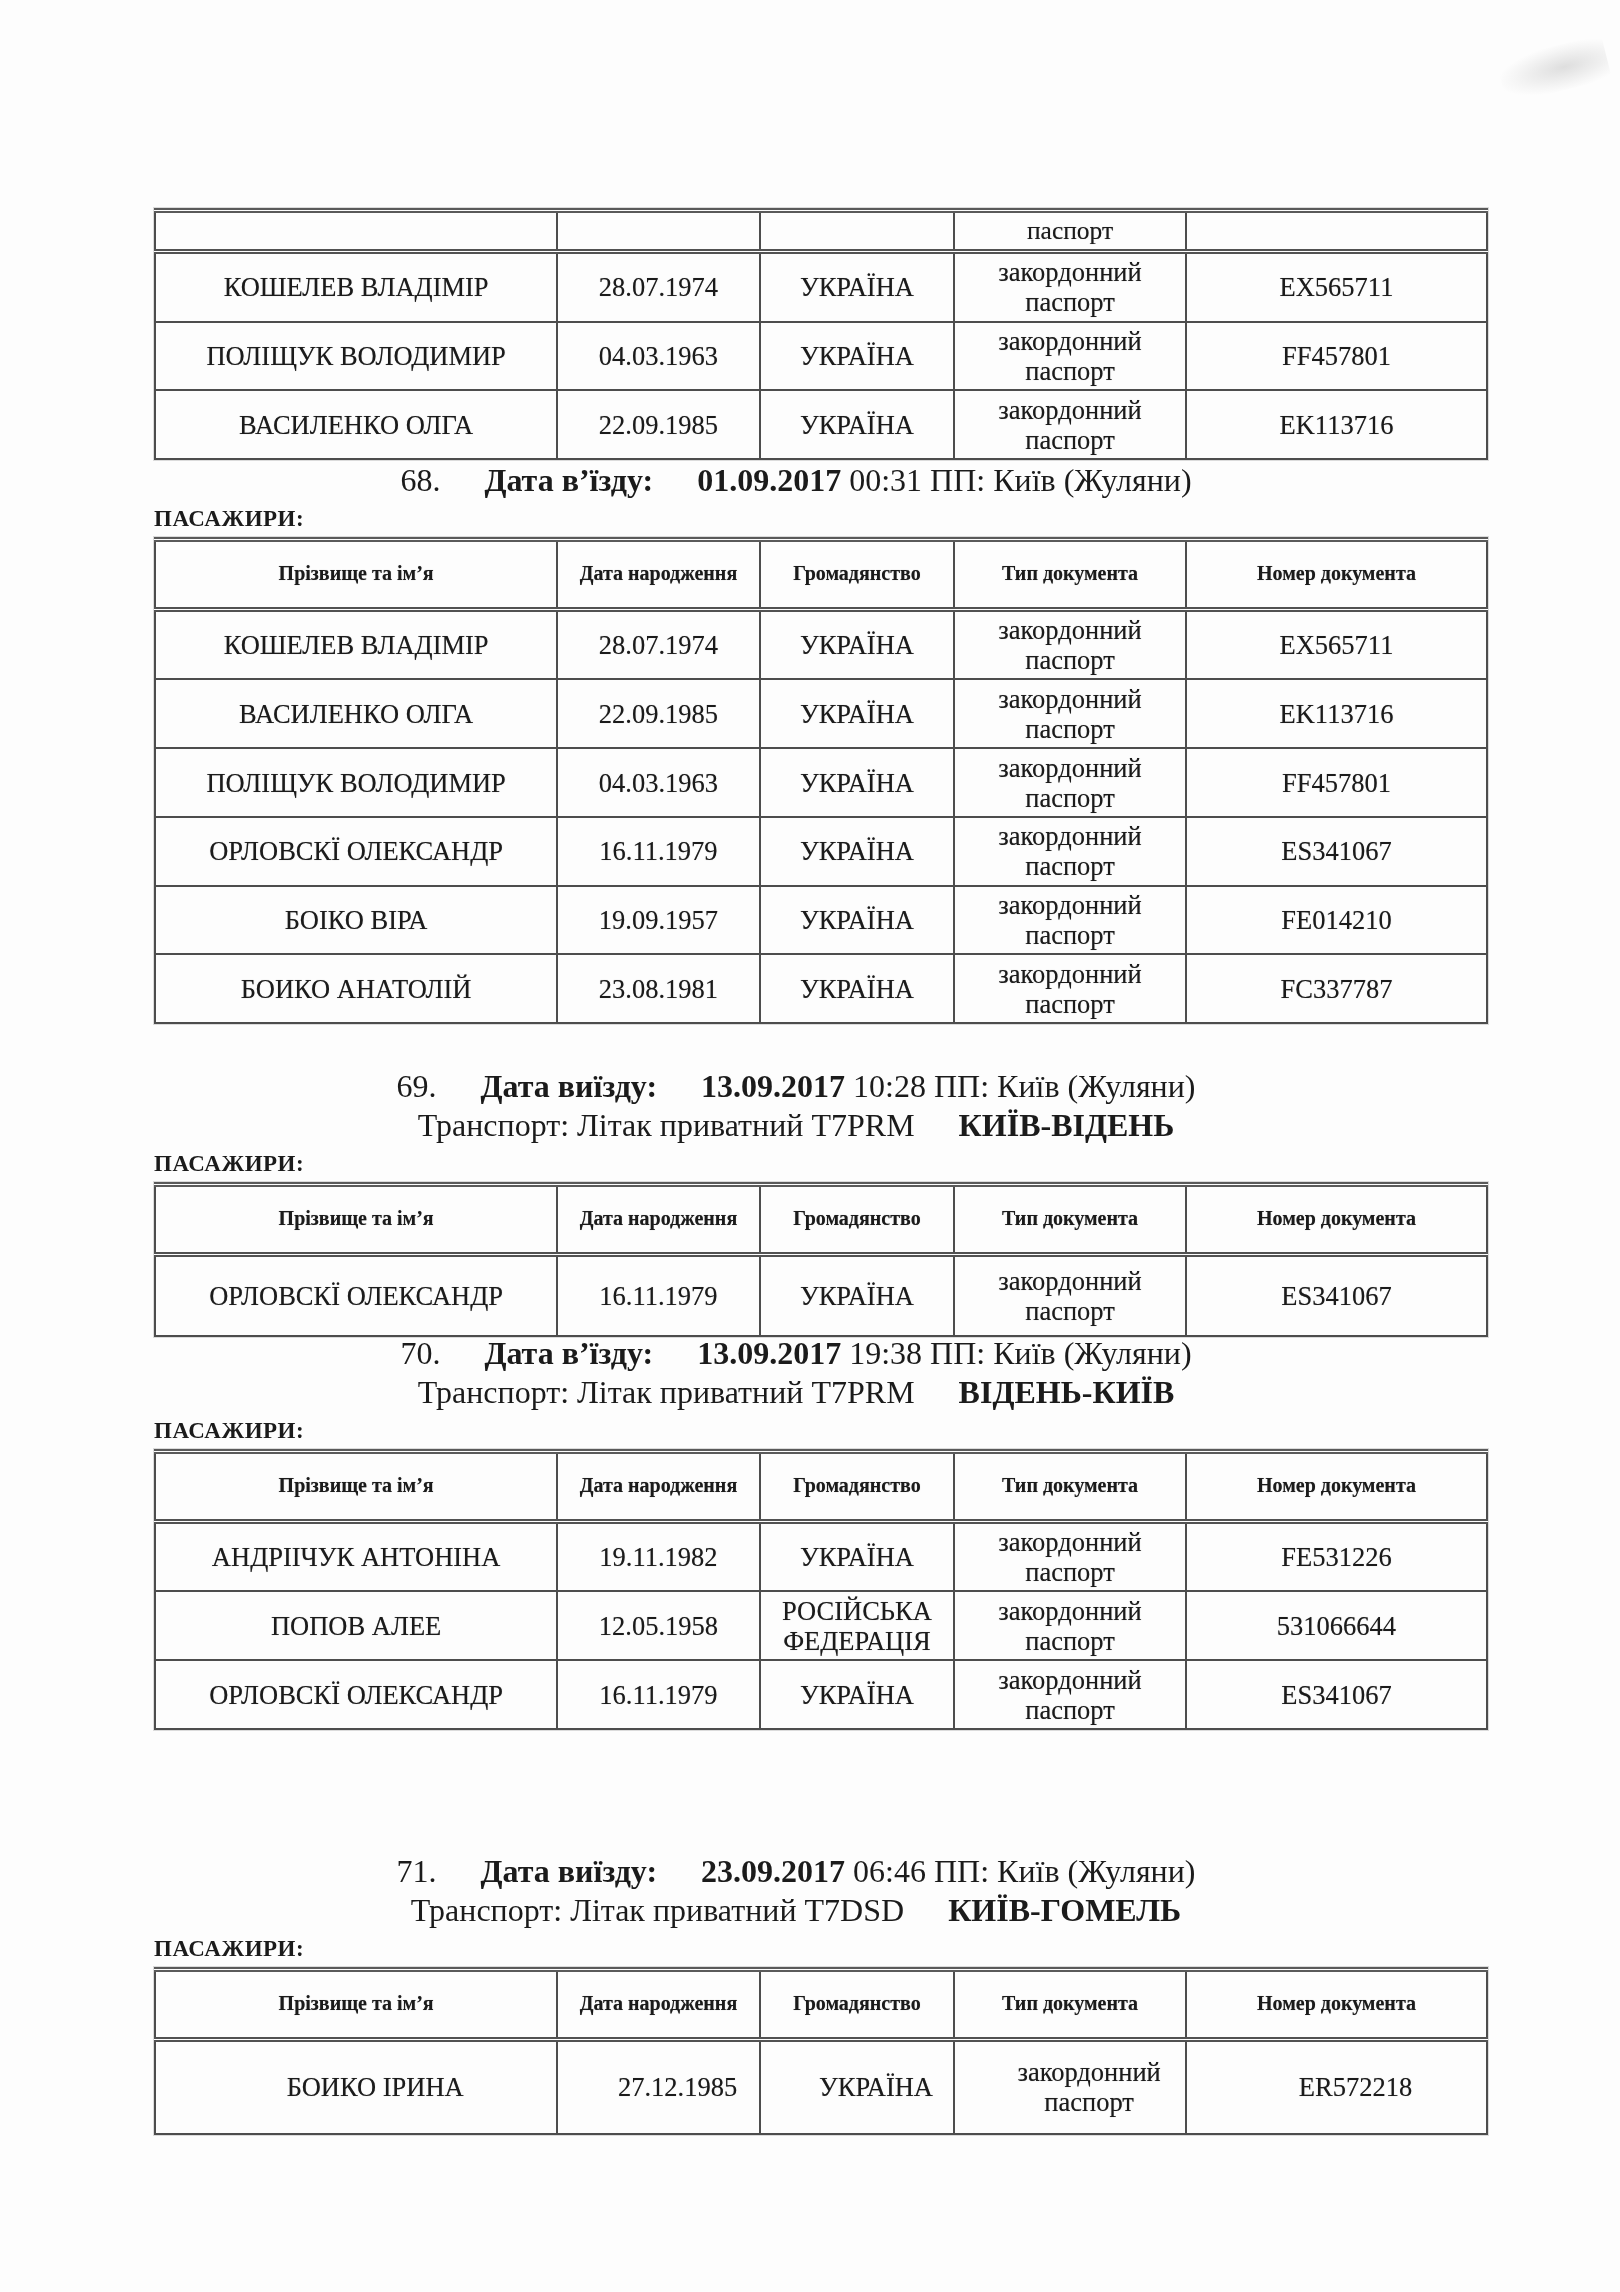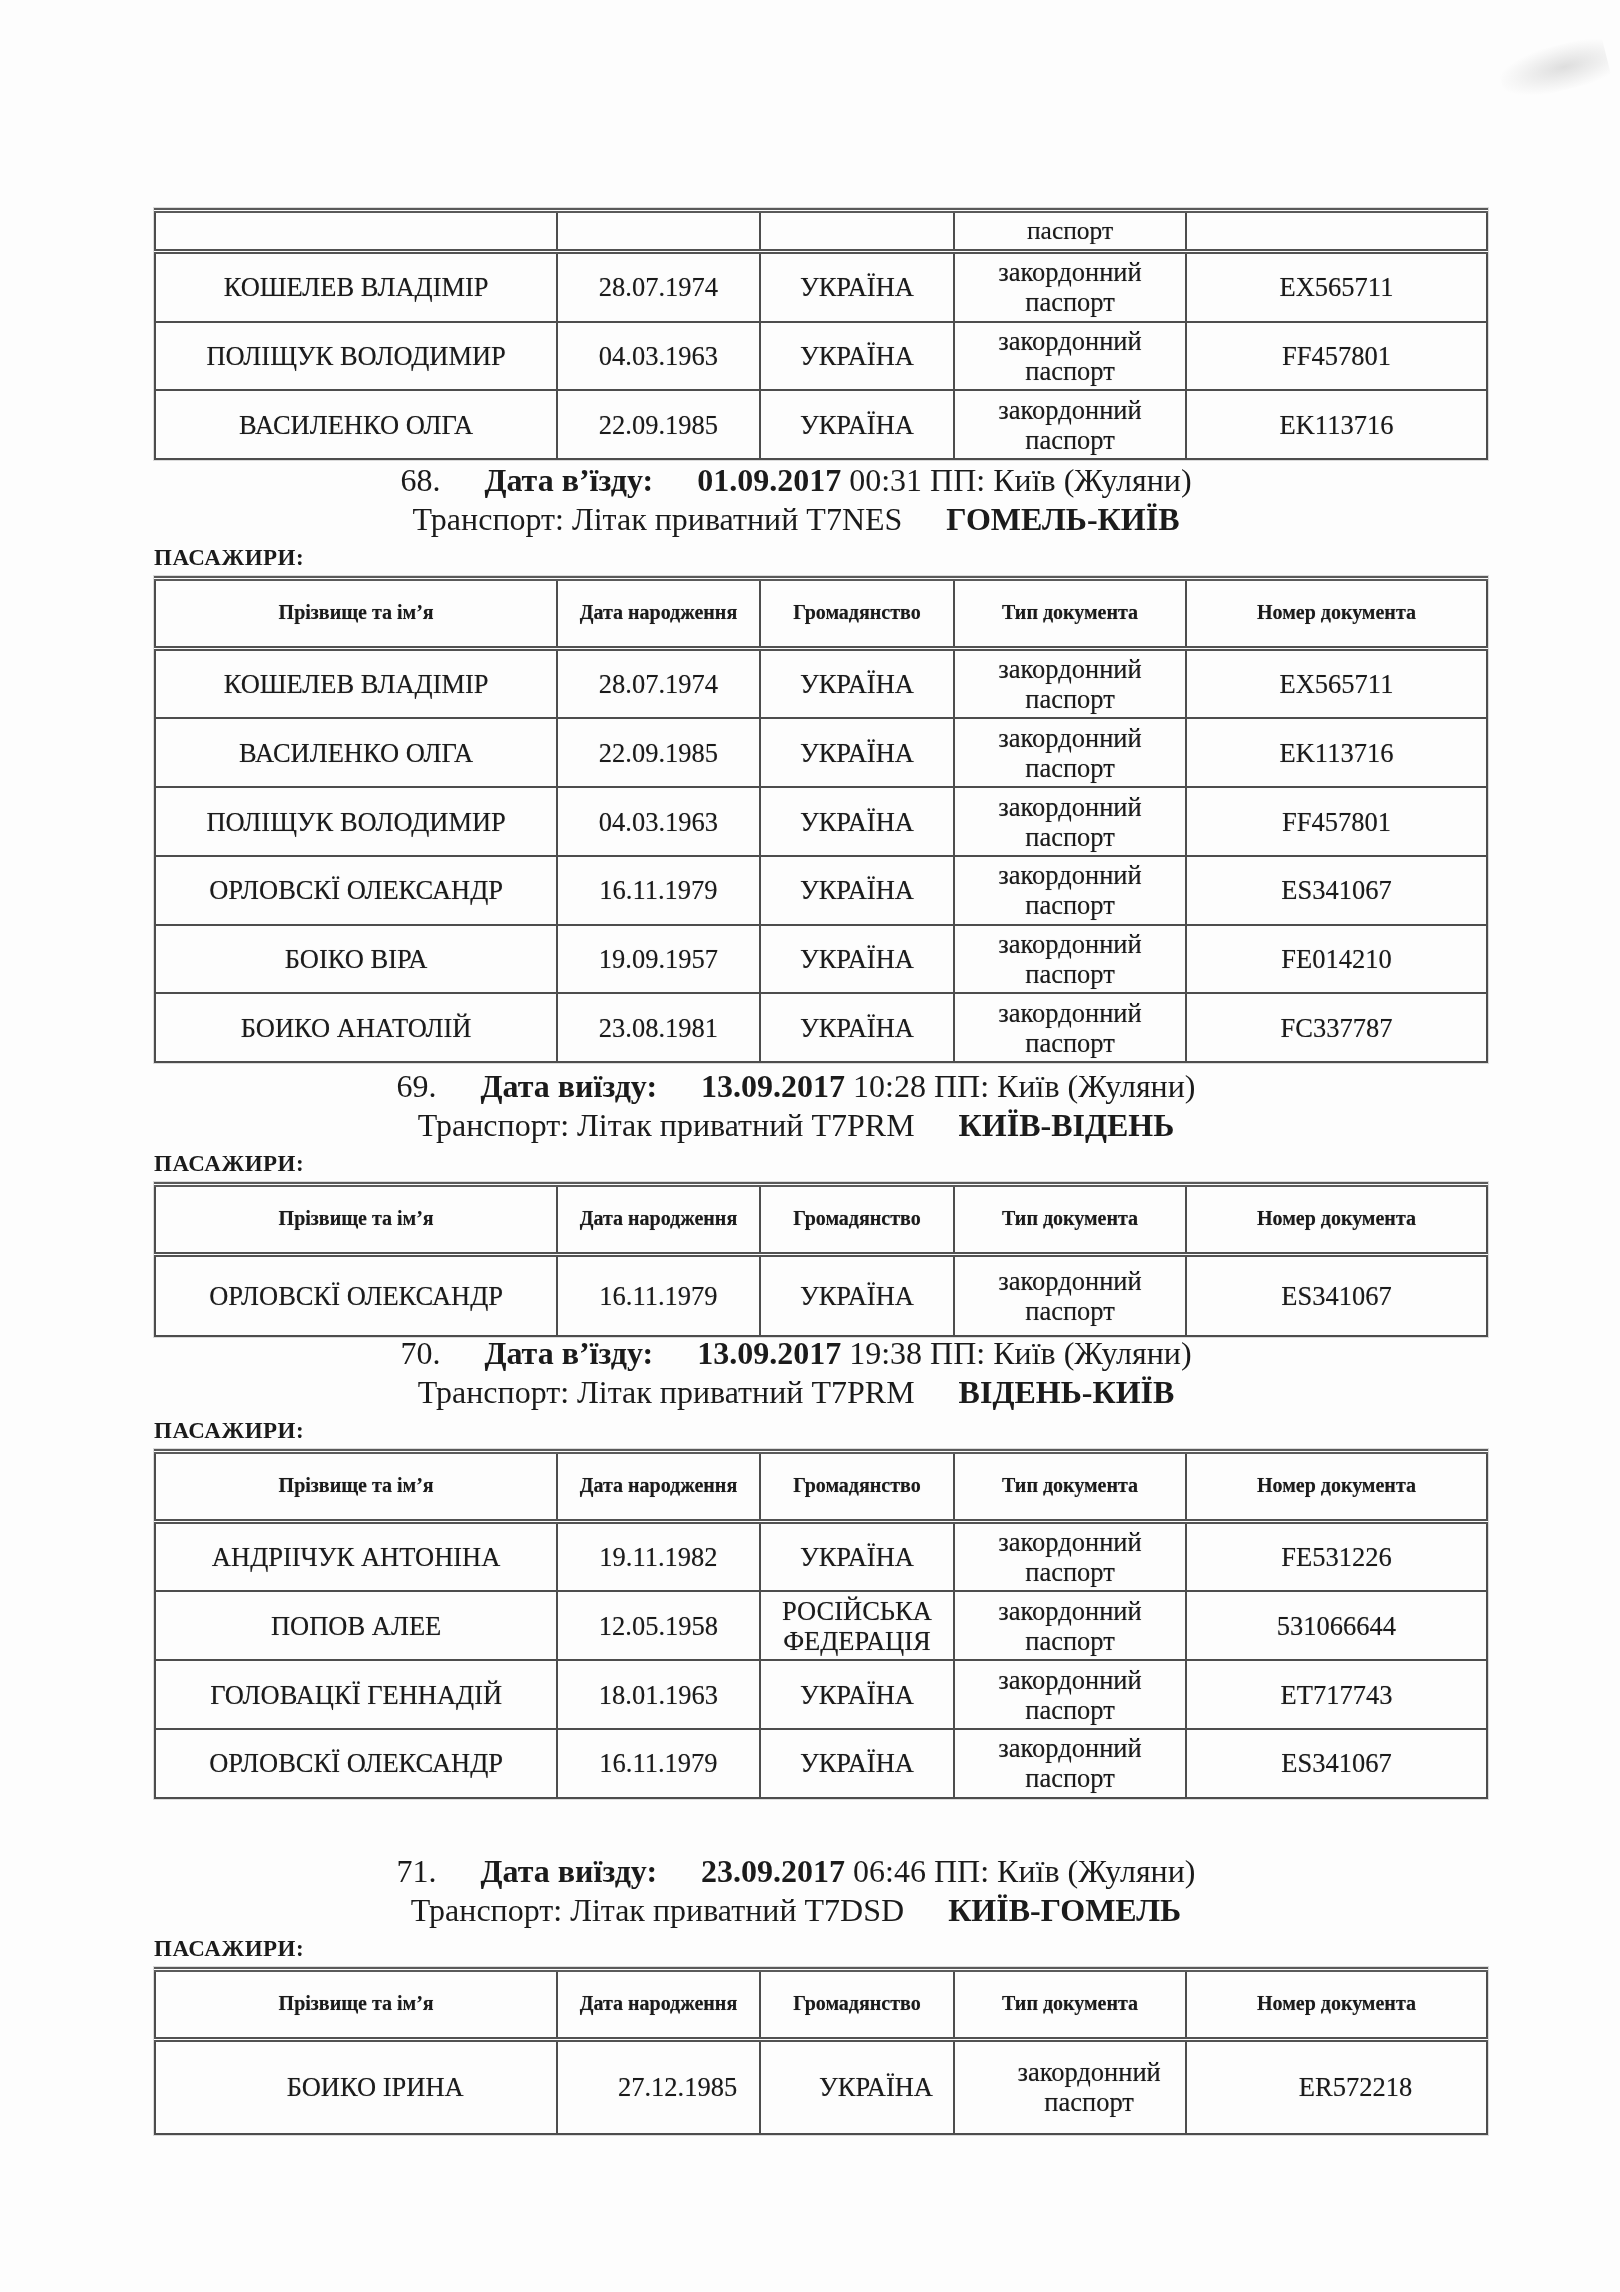--- a/index.html
+++ b/index.html
@@ -132,10 +132,6 @@
       <span class="b">01.09.2017</span>
       <span>00:31 ПП: Київ (Жуляни)</span>
     </div>
-    <div class="sec-heading">
-      <span>Транспорт: Літак приватний T7NES</span>
-      <span class="b">ГОМЕЛЬ-КИЇВ</span>
-    </div>
     <div class="passengers">ПАСАЖИРИ:</div>
     <table class="t-68">
       <colgroup>

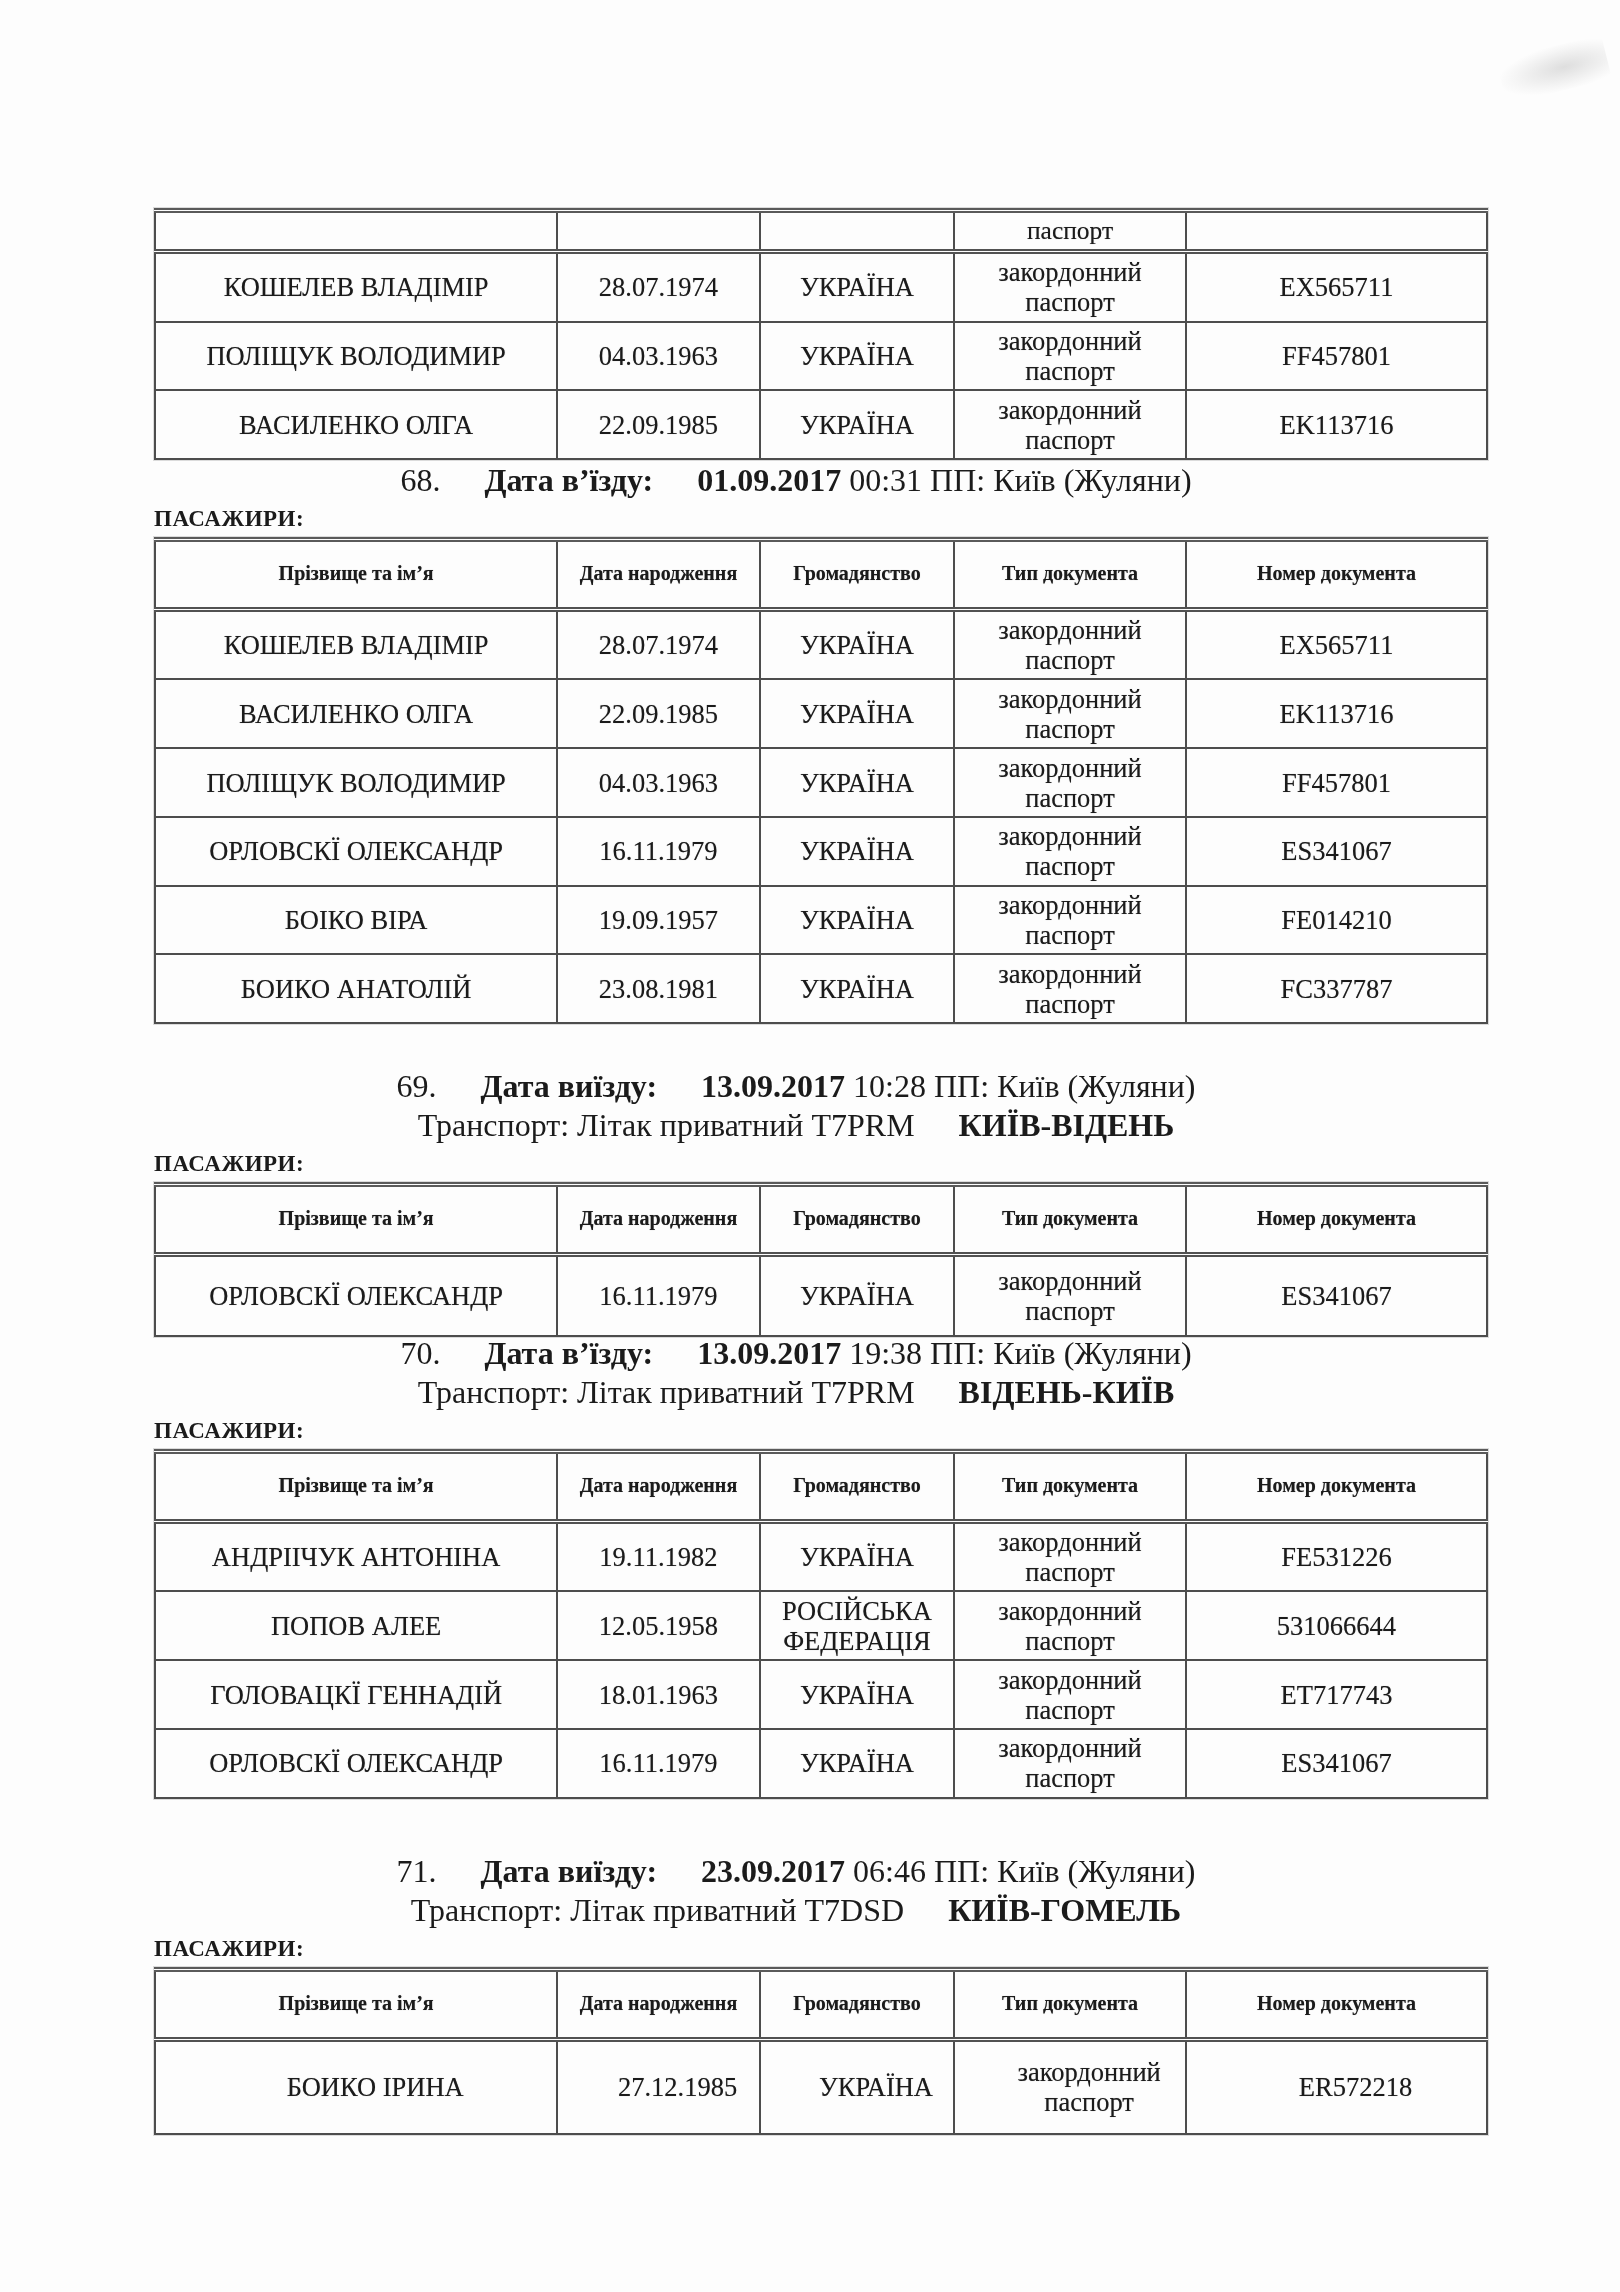--- a/index.html
+++ b/index.html
@@ -283,13 +283,6 @@
             <td>531066644</td>
           </tr>
           <tr>
-            <td>ГОЛОВАЦКЇ ГЕННАДІЙ</td>
-            <td>18.01.1963</td>
-            <td>УКРАЇНА</td>
-            <td>закордонний паспорт</td>
-            <td>ET717743</td>
-          </tr>
-          <tr>
             <td>ОРЛОВСКЇ ОЛЕКСАНДР</td>
             <td>16.11.1979</td>
             <td>УКРАЇНА</td>

